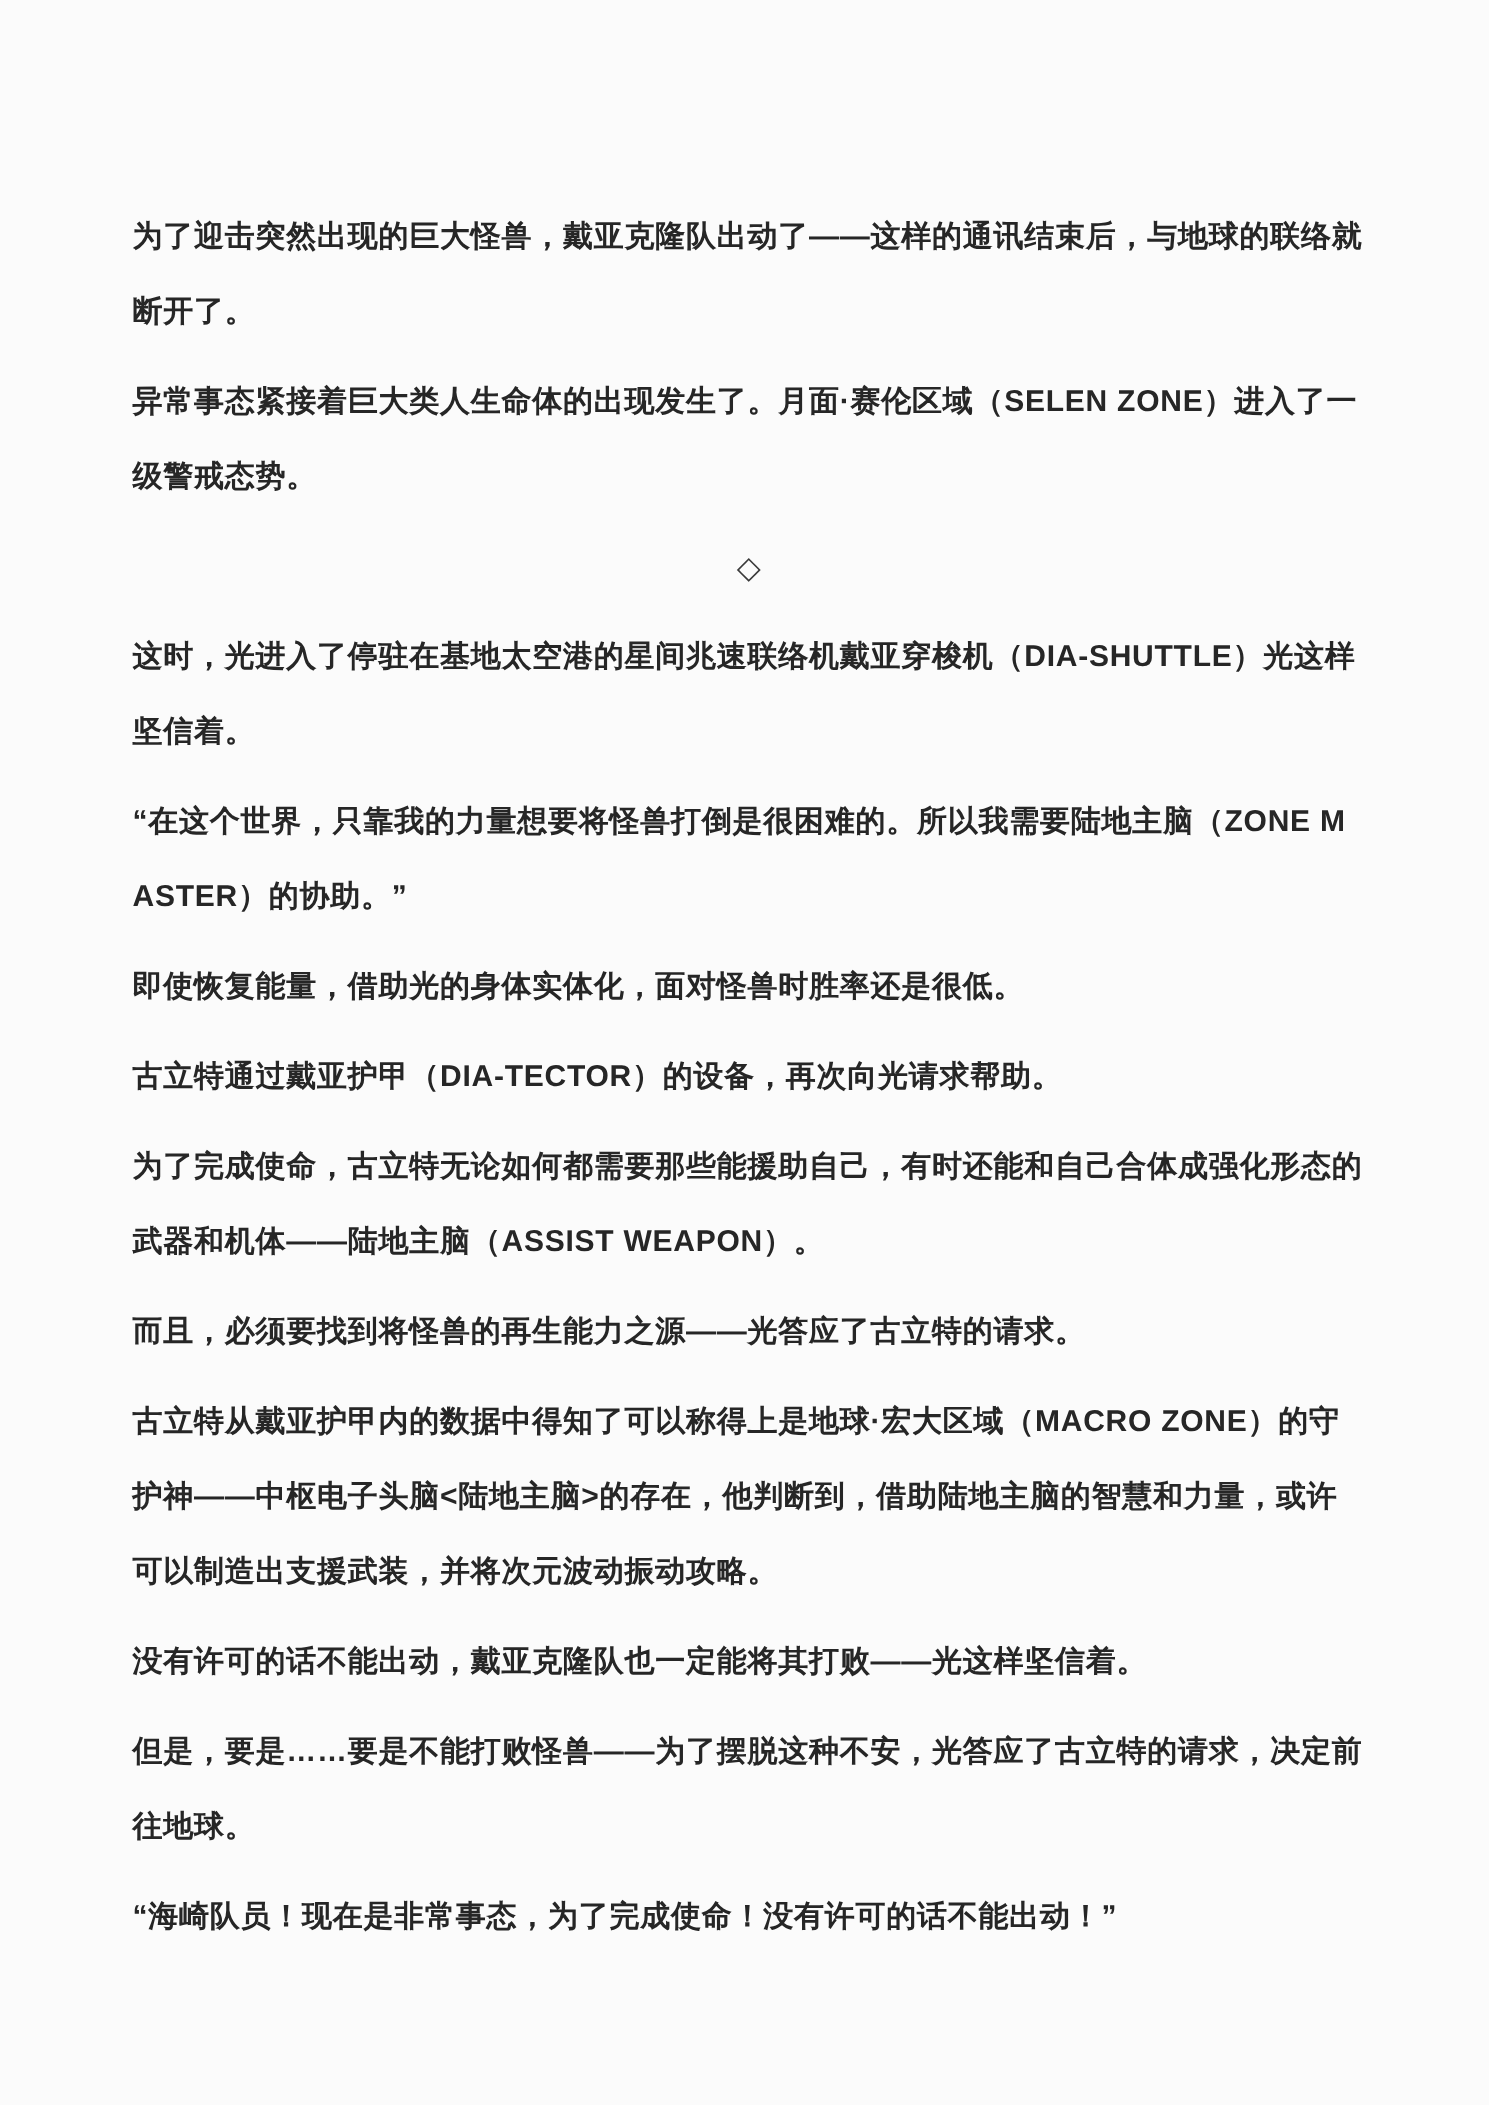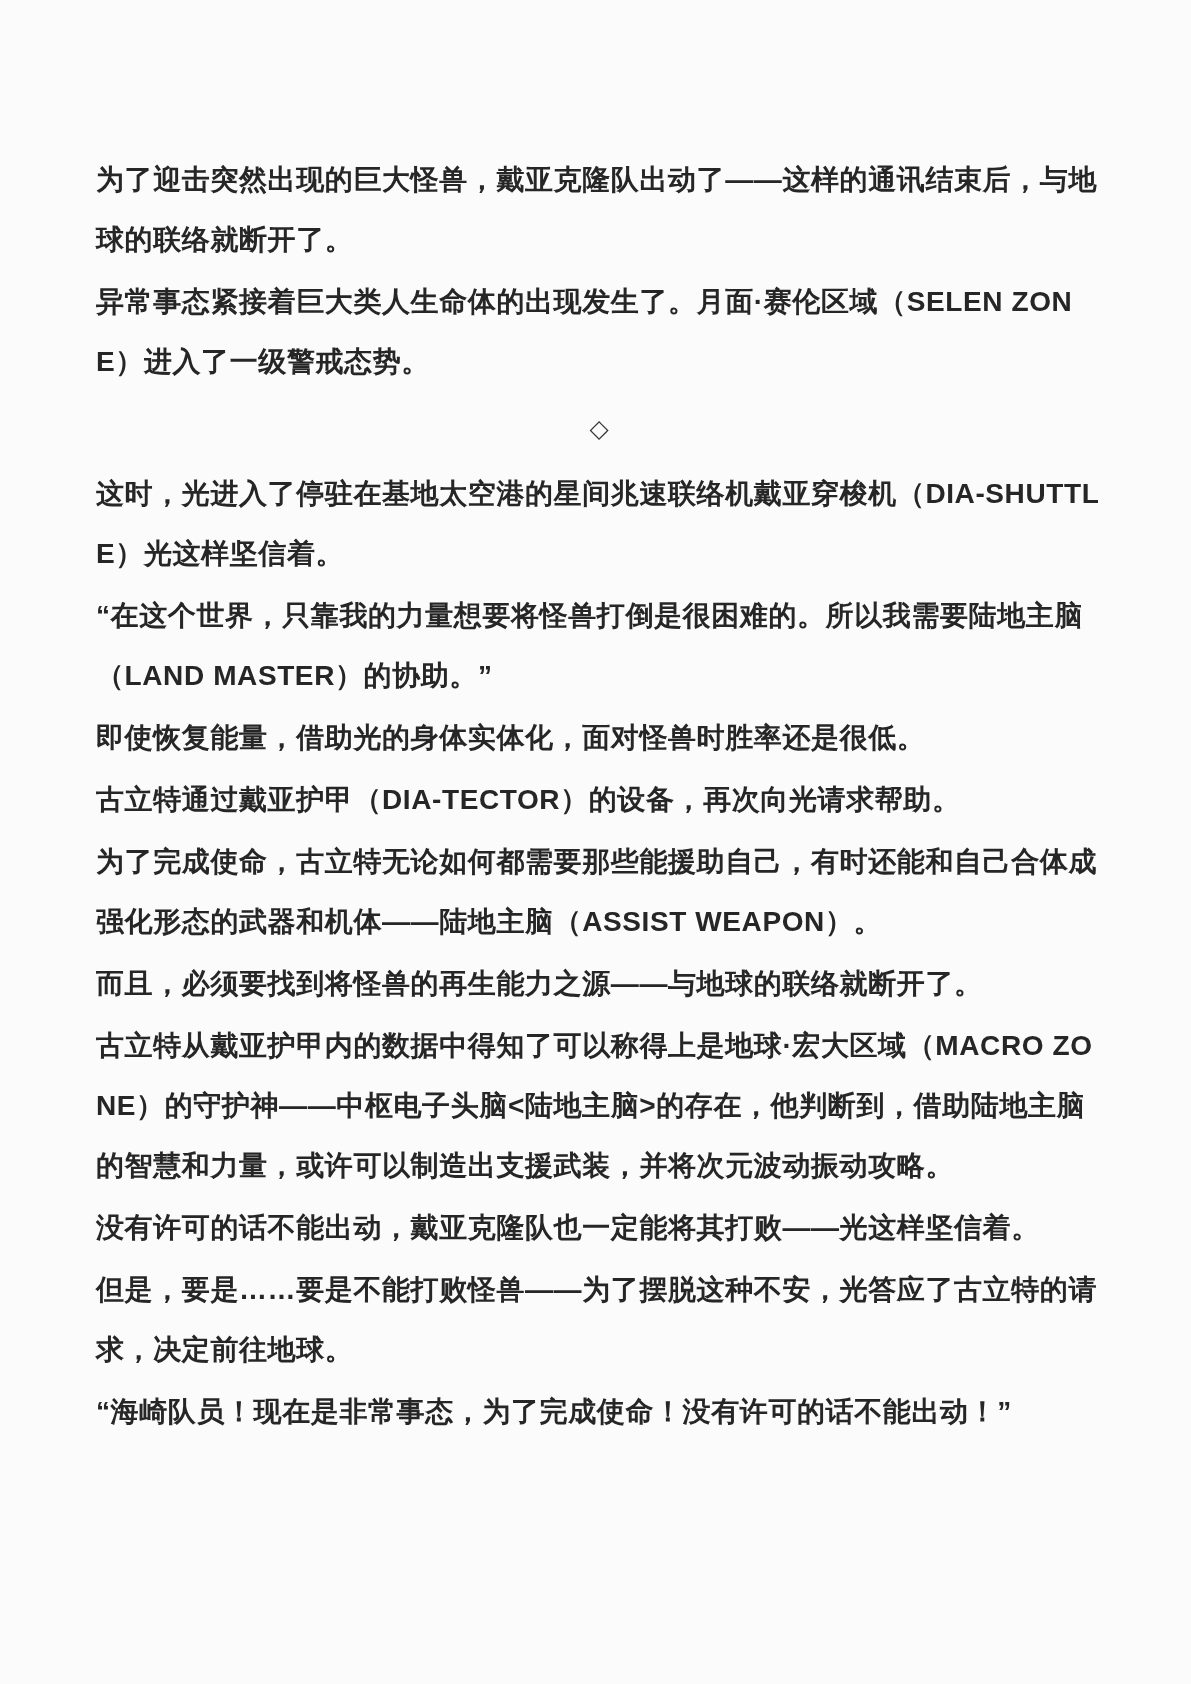--- a/index.html
+++ b/index.html
@@ -24,8 +24,8 @@
     width: 1010px;
   }
   p.para {
-    margin: 2px;
-    font-size: 28px;
+    margin: 12px;
+    font-size: 24px;
     letter-spacing: 0.6px;
     font-weight: 700;
     line-height: 60px;

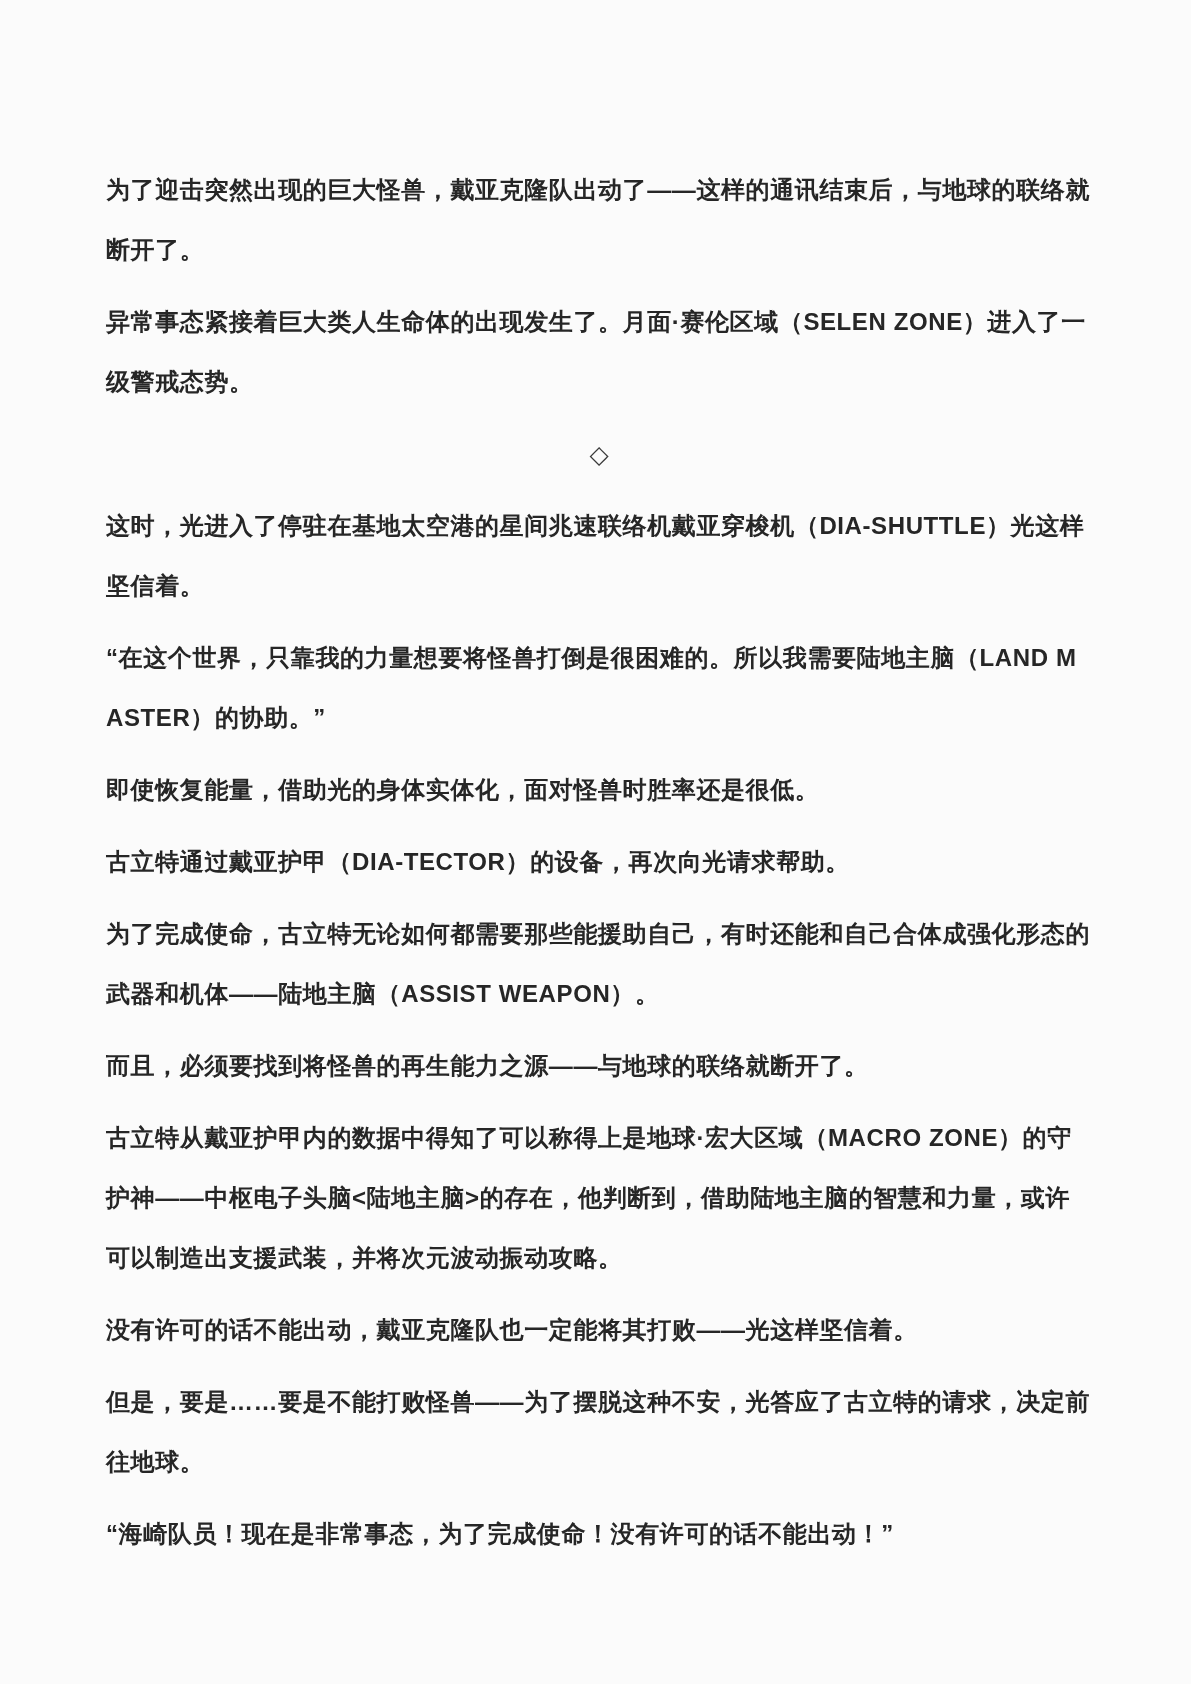--- a/index.html
+++ b/index.html
@@ -52,7 +52,7 @@
       <p class="para">异常事态紧接着巨大类人生命体的出现发生了。月面·赛伦区域（SELEN ZONE）进入了一级警戒态势。</p>
       <p class="divider">◇</p>
       <p class="para">这时，光进入了停驻在基地太空港的星间兆速联络机戴亚穿梭机（DIA-SHUTTLE）光这样坚信着。</p>
-      <p class="para">“在这个世界，只靠我的力量想要将怪兽打倒是很困难的。所以我需要陆地主脑（LAND MASTER）的协助。”</p>
+      <p class="para">“在这个世界，只靠我的力量想要将怪兽打倒是很困难的。所以我需要陆地主脑（ZONE MASTER）的协助。”</p>
       <p class="para">即使恢复能量，借助光的身体实体化，面对怪兽时胜率还是很低。</p>
       <p class="para">古立特通过戴亚护甲（DIA-TECTOR）的设备，再次向光请求帮助。</p>
       <p class="para">为了完成使命，古立特无论如何都需要那些能援助自己，有时还能和自己合体成强化形态的武器和机体——陆地主脑（ASSIST WEAPON）。</p>

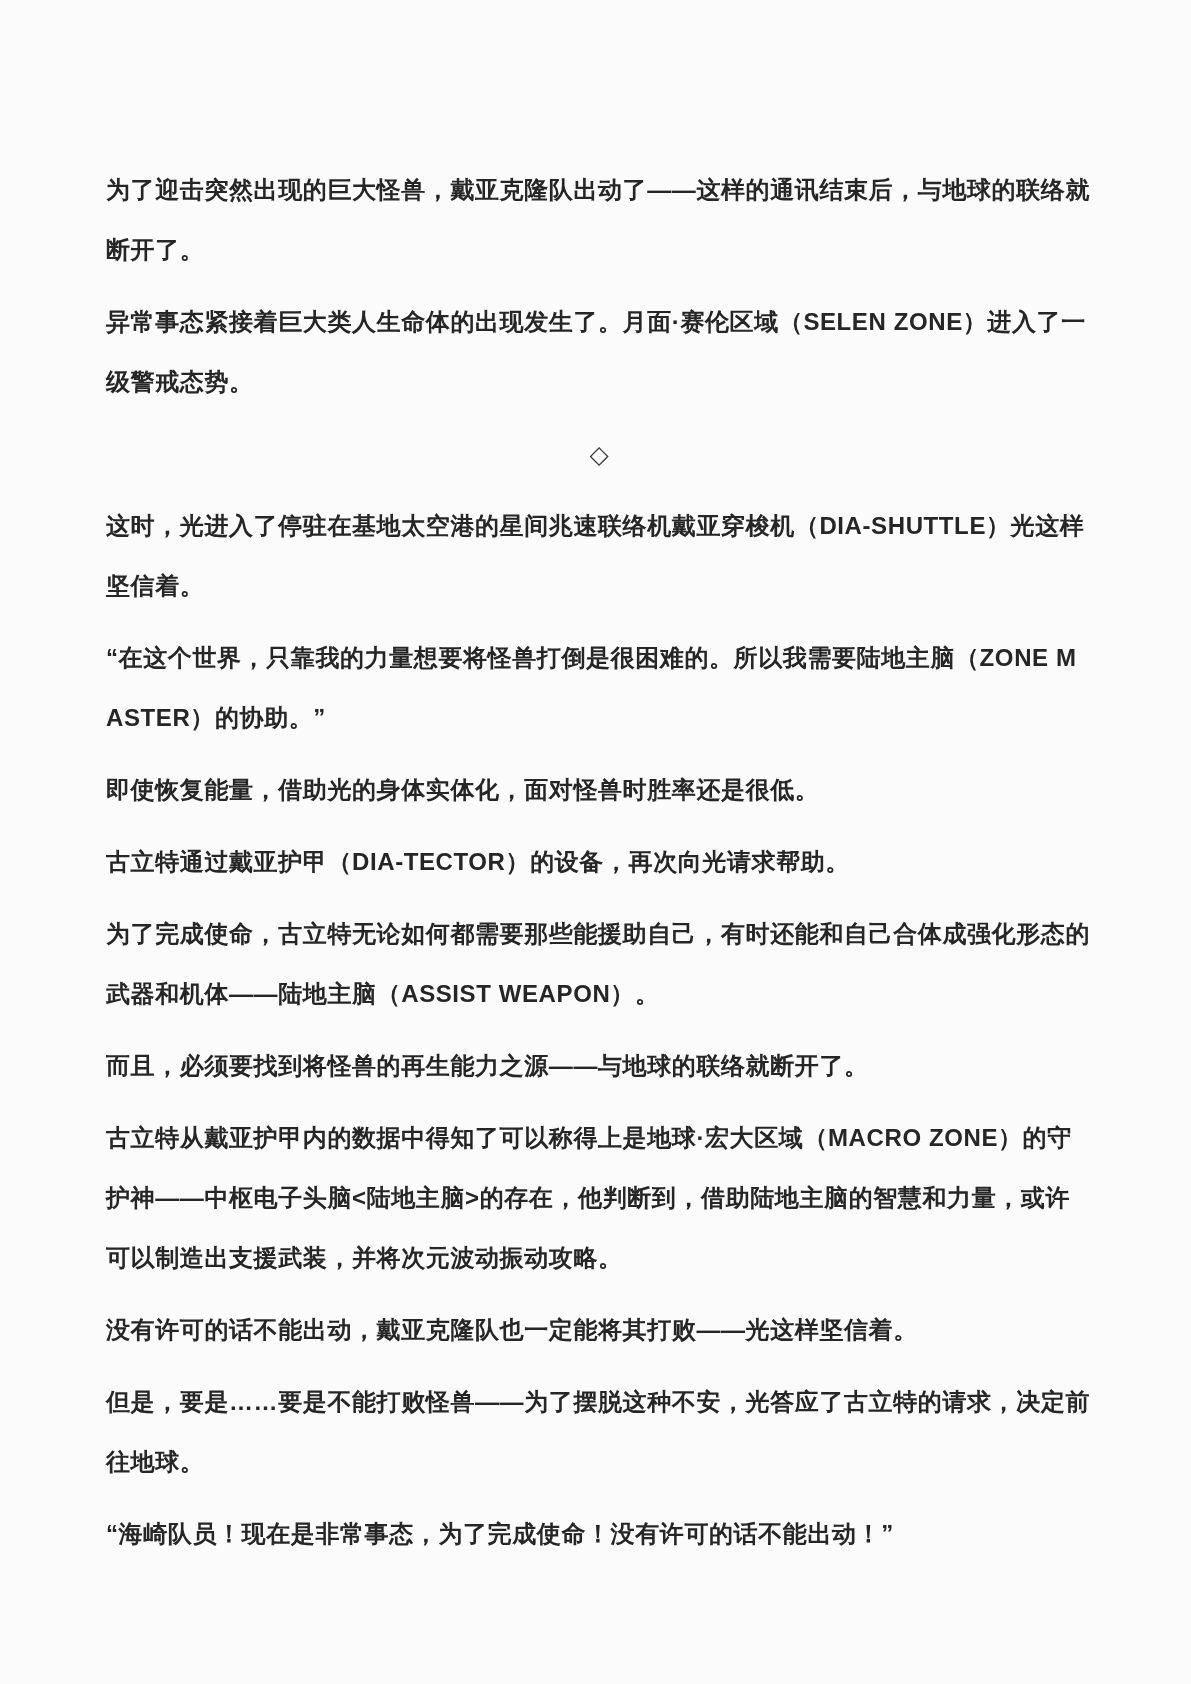--- a/index.html
+++ b/index.html
@@ -56,7 +56,7 @@
       <p class="para">即使恢复能量，借助光的身体实体化，面对怪兽时胜率还是很低。</p>
       <p class="para">古立特通过戴亚护甲（DIA-TECTOR）的设备，再次向光请求帮助。</p>
       <p class="para">为了完成使命，古立特无论如何都需要那些能援助自己，有时还能和自己合体成强化形态的武器和机体——陆地主脑（ASSIST WEAPON）。</p>
-      <p class="para">而且，必须要找到将怪兽的再生能力之源——与地球的联络就断开了。</p>
+      <p class="para">而且，必须要找到将怪兽的再生能力之源——光答应了古立特的请求。</p>
       <p class="para">古立特从戴亚护甲内的数据中得知了可以称得上是地球·宏大区域（MACRO ZONE）的守护神——中枢电子头脑&lt;陆地主脑&gt;的存在，他判断到，借助陆地主脑的智慧和力量，或许可以制造出支援武装，并将次元波动振动攻略。</p>
       <p class="para">没有许可的话不能出动，戴亚克隆队也一定能将其打败——光这样坚信着。</p>
       <p class="para">但是，要是……要是不能打败怪兽——为了摆脱这种不安，光答应了古立特的请求，决定前往地球。</p>

